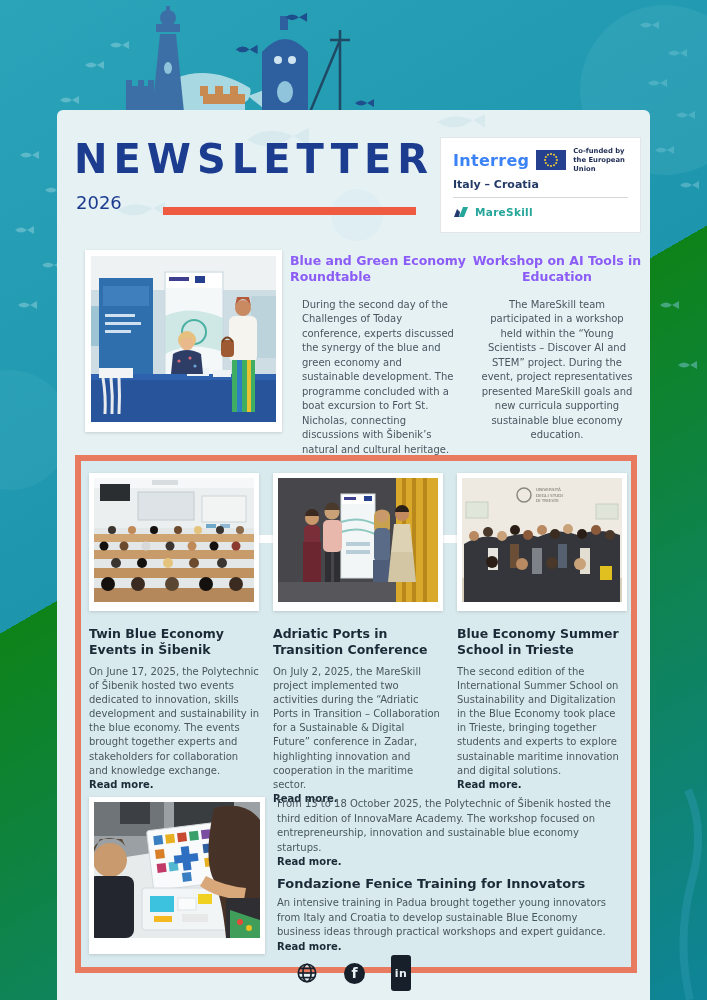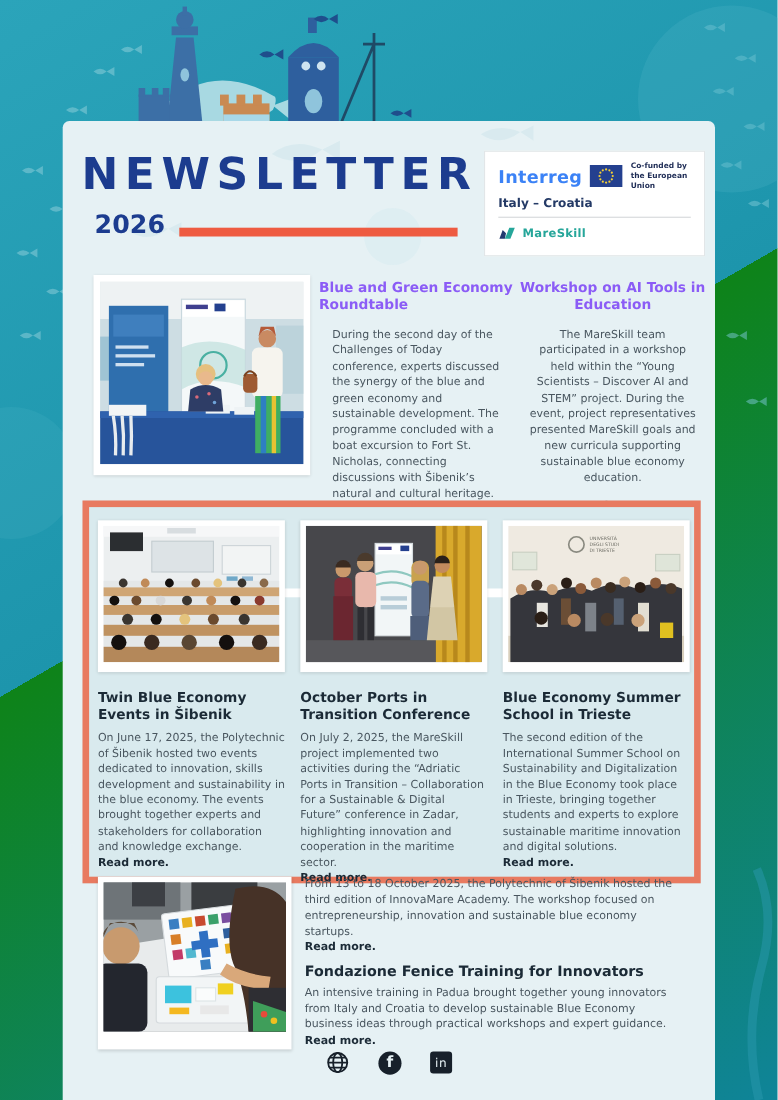--- a/index.html
+++ b/index.html
@@ -14,7 +14,7 @@
   
   .title{position:absolute;left:17px;top:26px;font-size:40px;font-weight:bold;
          letter-spacing:6px;color:#1c3c8f;}
-  .year{position:absolute;left:29px;top:82px;font-size:23px;font-weight:bold;color:#1c3c8f;}
+  .year{position:absolute;left:19px;top:82px;font-size:18px;font-weight:normal;color:#1c3c8f;}
   .accent-line{position:absolute;left:106px;top:97px;width:253px;height:8px;background:#ee5b41;}
   .logo-box{position:absolute;left:383px;top:27px;width:201px;height:96px;background:#fff;
             border:1px solid #e2e6e8;padding:9px 12px 7px 12px;}

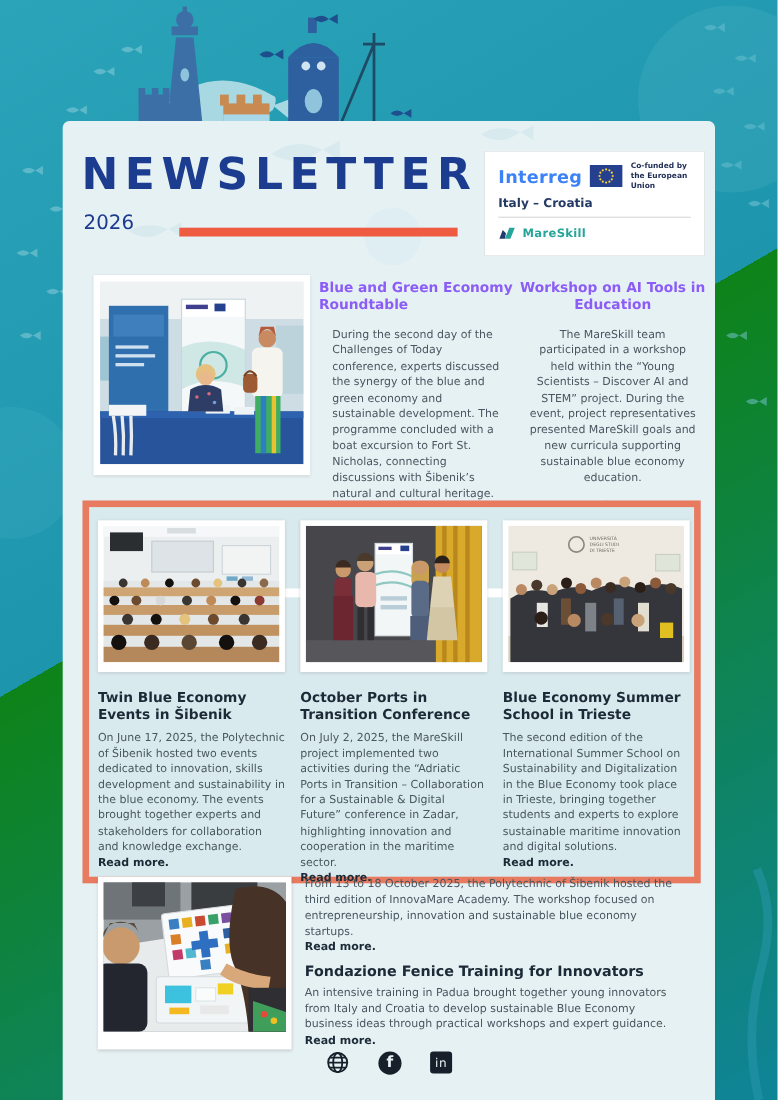--- a/index.html
+++ b/index.html
@@ -37,7 +37,7 @@
   .read-more{display:block;font-size:10px;font-weight:bold;color:#1b2a36;margin-top:1px;cursor:pointer;}
   .read-inline{font-weight:bold;color:#1b2a36;cursor:pointer;}
   
-  .coral-box{position:absolute;left:18px;top:345px;width:562px;height:348px;
+  .coral-box{position:absolute;left:18px;top:345px;width:562px;height:518px;
              border:6px solid #e87a60;background:#d9eaee;}
   .feat-row{position:absolute;left:8px;top:12px;display:flex;gap:14px;}
   .feat-col{width:170px;}

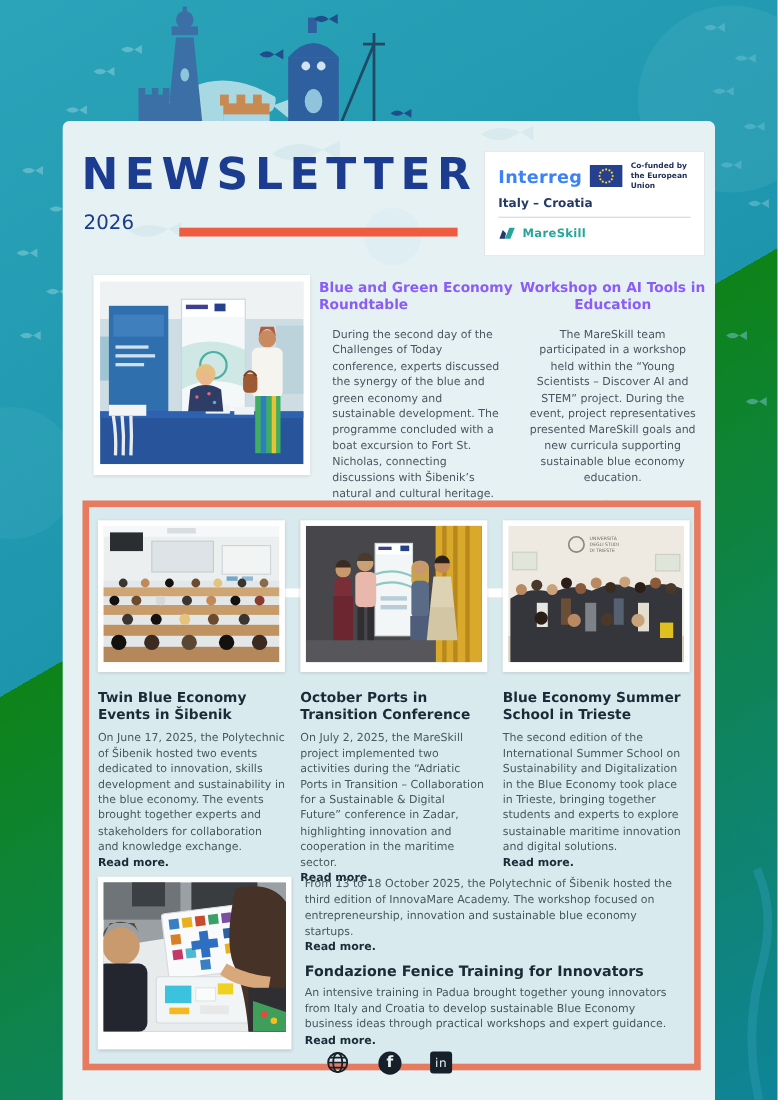--- a/index.html
+++ b/index.html
@@ -335,7 +335,7 @@
               <path d="M113 74 h22 l3 30 h-28 z" fill="#d2c6a4"></path>
             </svg>
           </div>
-          <h3 class="feat-title">October Ports in Transition Conference</h3>
+          <h3 class="feat-title">Adriatic Ports in Transition Conference</h3>
           <p class="feat-body">On July 2, 2025, the MareSkill project implemented two activities during the “Adriatic Ports in Transition – Collaboration for a Sustainable &amp; Digital Future” conference in Zadar, highlighting innovation and cooperation in the maritime sector.</p>
           <span class="read-more">Read more.</span>
         </div>

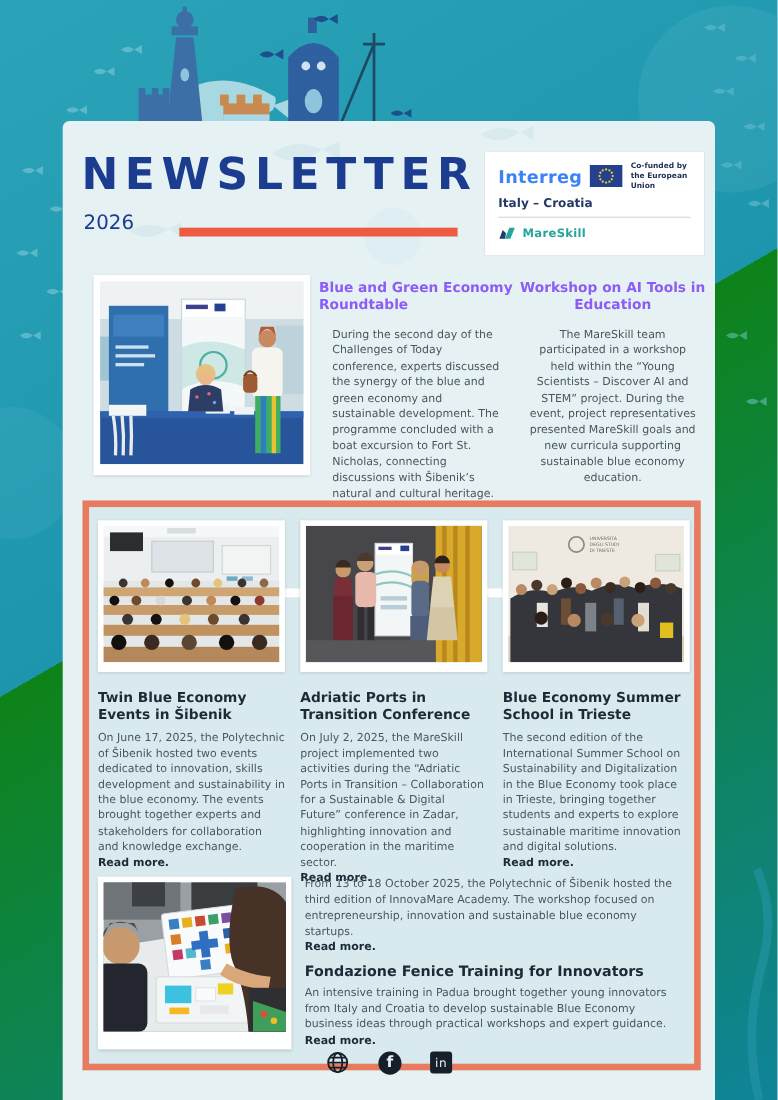--- a/index.html
+++ b/index.html
@@ -60,9 +60,9 @@
   .fb-badge{width:21px;height:21px;border-radius:50%;background:#17202a;color:#e6f1f4;
             display:flex;align-items:center;justify-content:center;
             font-size:14px;font-weight:bold;}
-  .li-badge{width:20px;height:20px;border-radius:3px;background:#17202a;color:#e6f1f4;
+  .li-badge{width:20px;height:36px;border-radius:3px;background:#17202a;color:#e6f1f4;
             display:flex;align-items:center;justify-content:center;
-            font-size:11px;font-weight:normal;letter-spacing:.5px;}
+            font-size:11px;font-weight:bold;letter-spacing:.5px;}
 </style>
 </head>
 <body>

